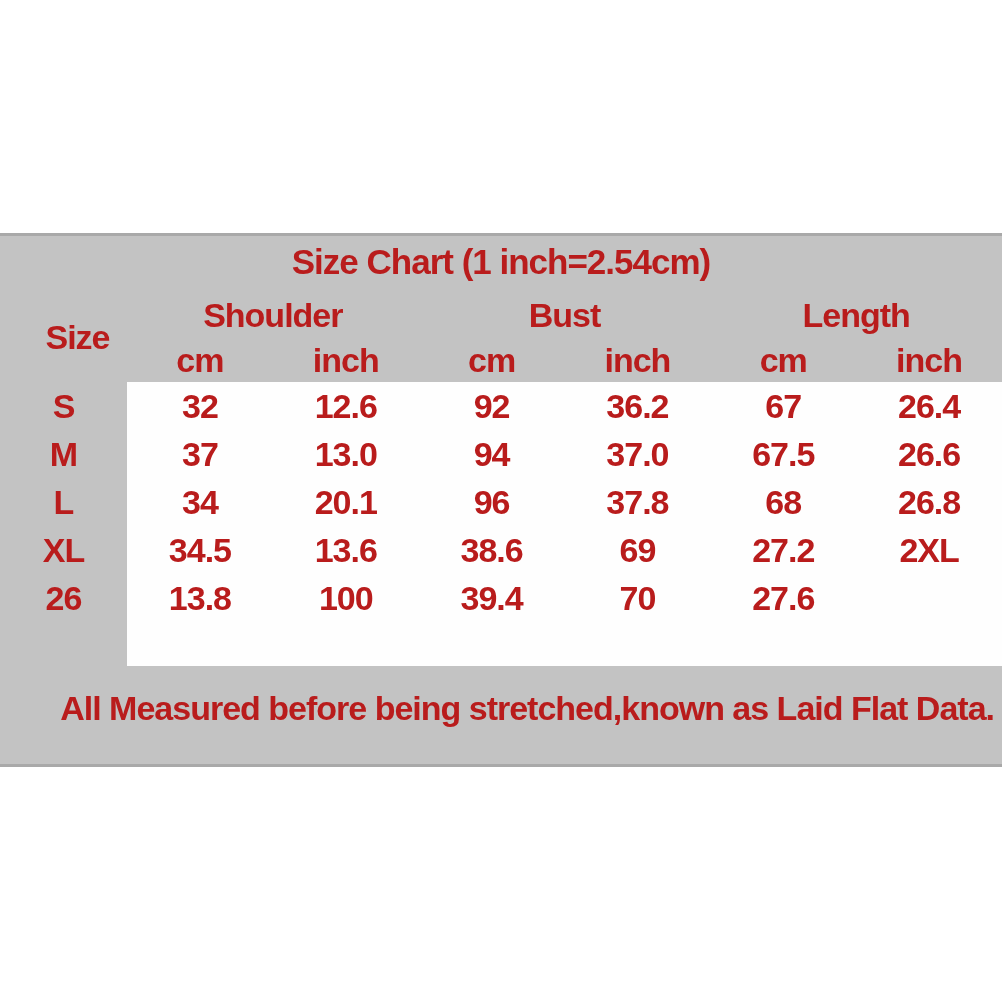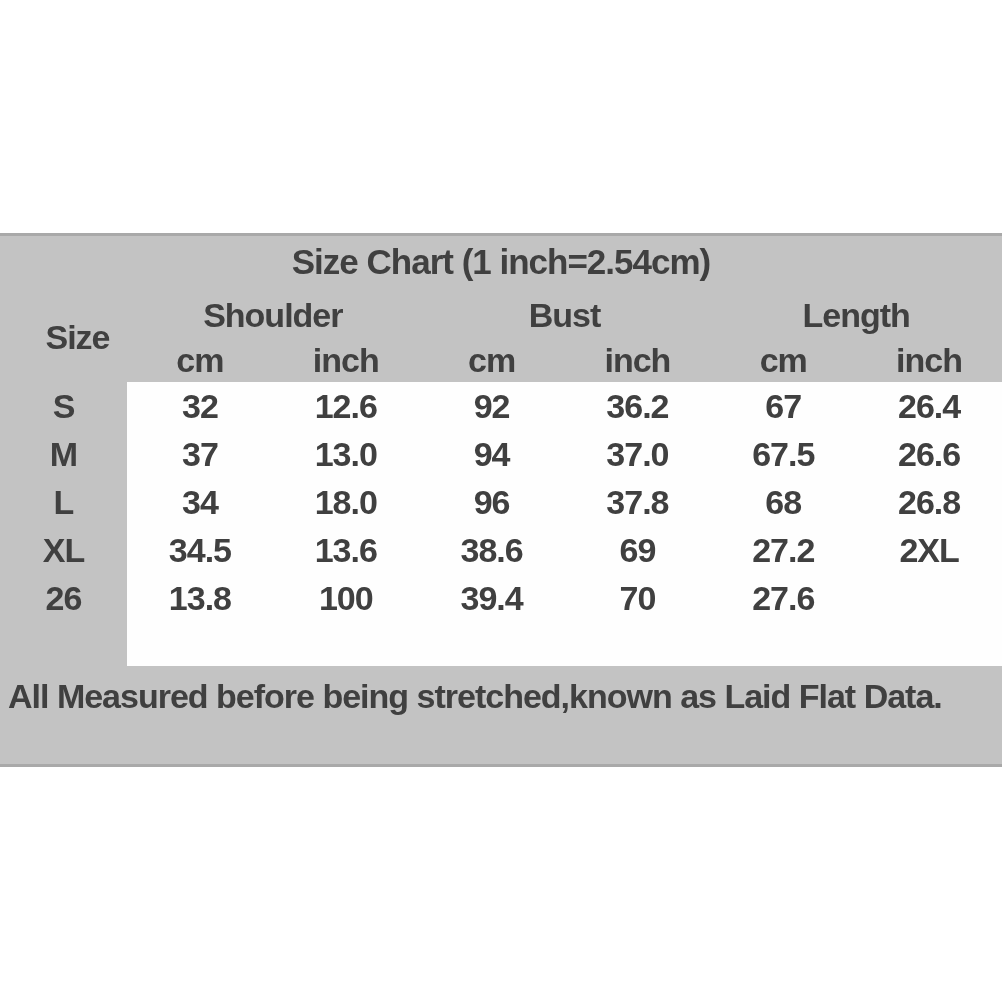--- a/index.html
+++ b/index.html
@@ -10,7 +10,7 @@
     background: #ffffff;
     overflow: hidden;
     font-family: "Liberation Sans", sans-serif;
-    color: #404040;
+    color: #b91c1c;
   }
   .panel {
     position: absolute;

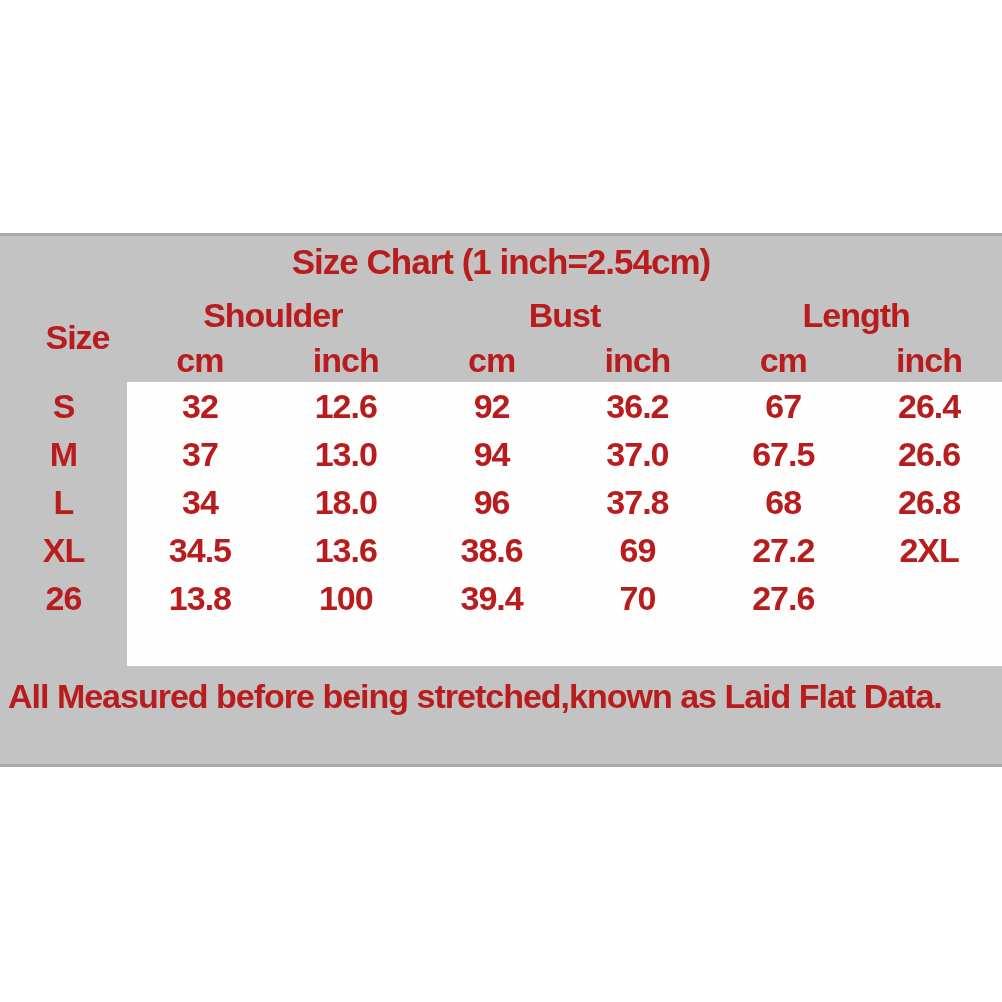--- a/index.html
+++ b/index.html
@@ -113,7 +113,7 @@
 
     <div class="cell">L</div>
     <div class="cell">34</div>
-    <div class="cell">18.0</div>
+    <div class="cell">20.1</div>
     <div class="cell">96</div>
     <div class="cell">37.8</div>
     <div class="cell">68</div>

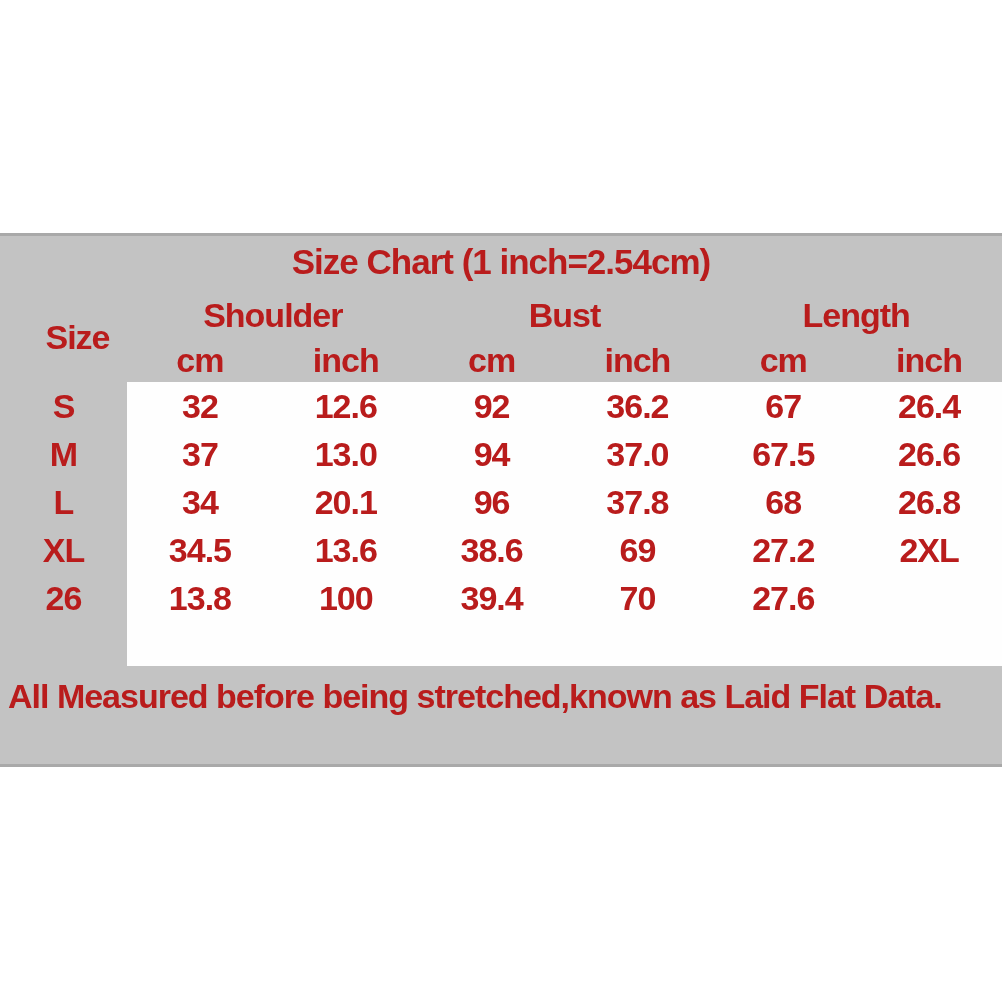--- a/index.html
+++ b/index.html
@@ -61,9 +61,9 @@
     position: absolute;
     left: 0; top: 666px;
     width: 1002px;
-    padding: 4px 8px;
+    padding: 16px 8px;
     box-sizing: border-box;
-    text-align: left;
+    text-align: right;
     font-size: 34px;
     font-weight: bold;
     line-height: 52px;

